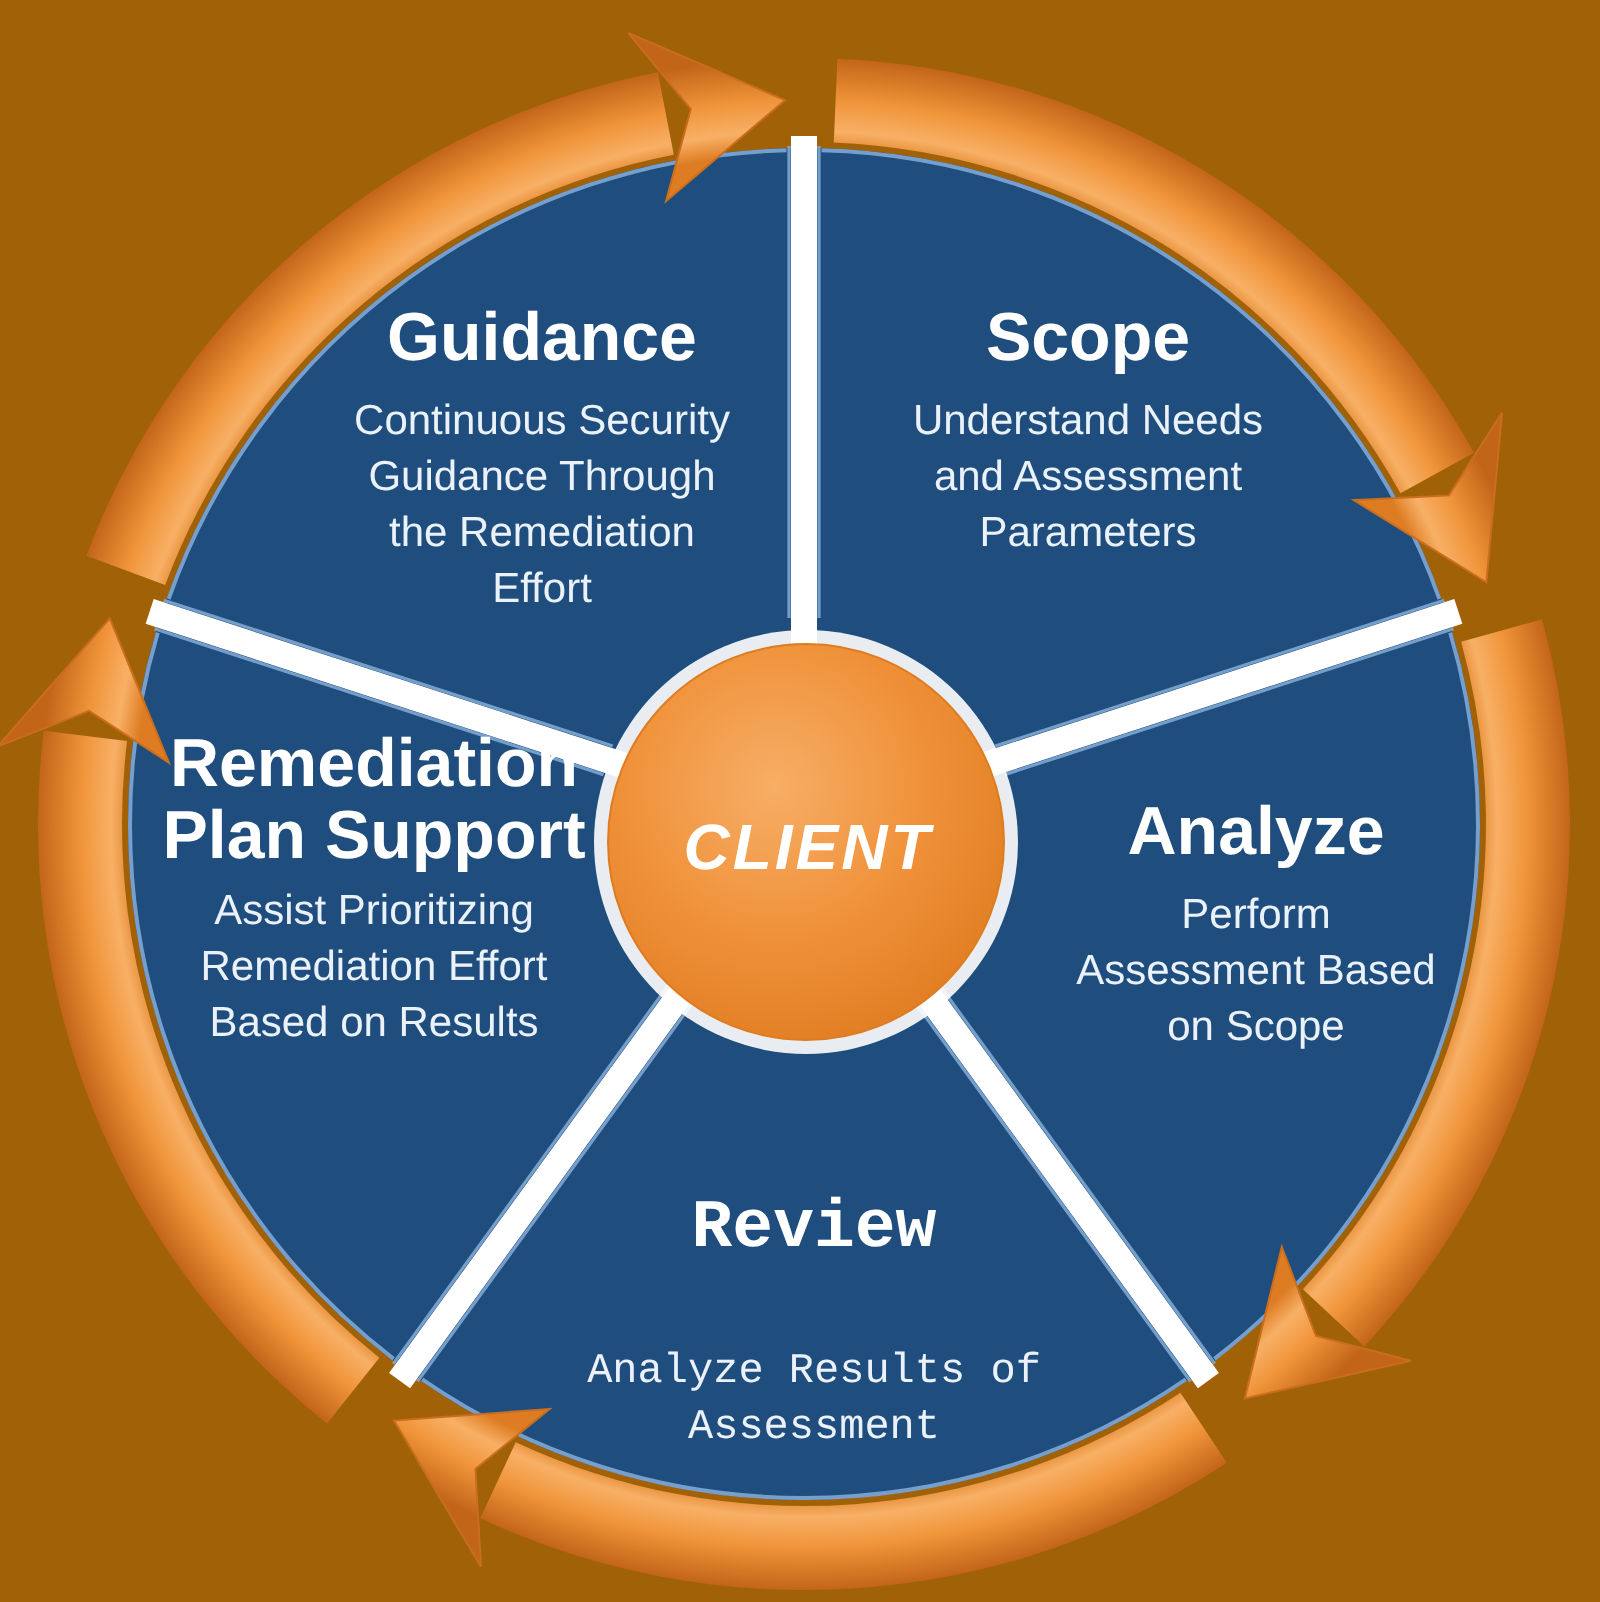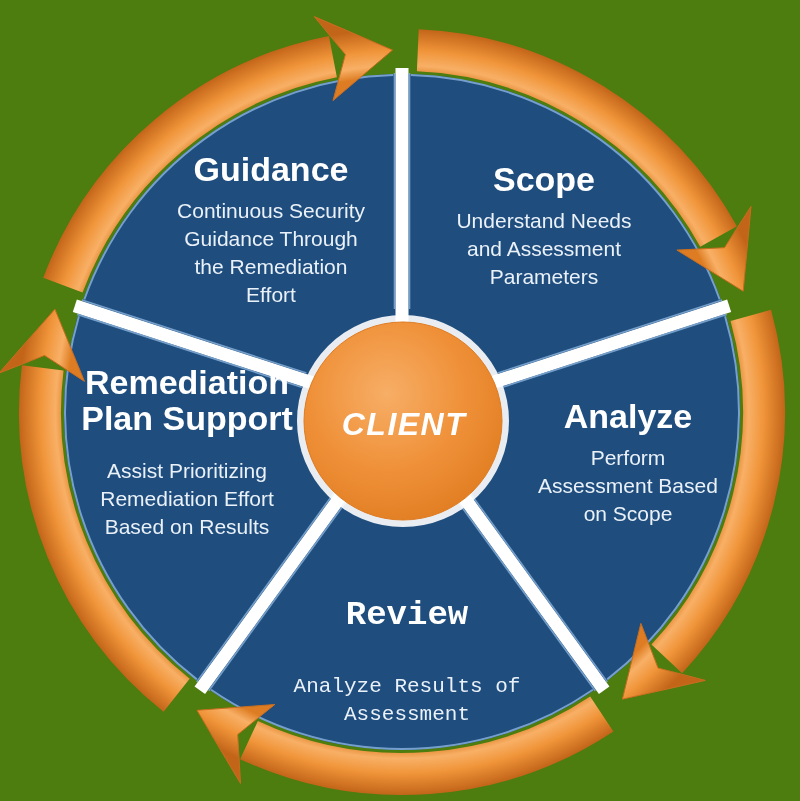--- a/index.html
+++ b/index.html
@@ -6,7 +6,7 @@
   .stage{
     position:relative;
     width:800px;height:801px;
-    background:#4d7c0f;
+    background:#a16207;
     overflow:hidden;
     font-family:"Liberation Sans", sans-serif;
   }

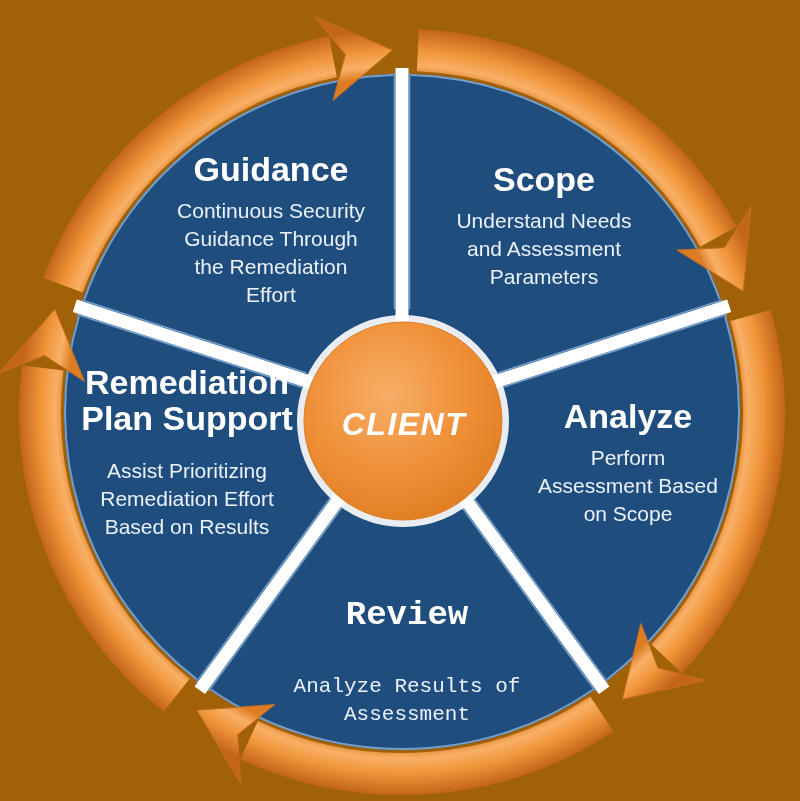--- a/index.html
+++ b/index.html
@@ -33,7 +33,7 @@
     color:#EAF1F9;
   }
   #lbl-guidance{left:271px;top:151px;width:320px;margin-left:-160px;transform:none;}
-  #lbl-scope{left:544px;top:161px;width:320px;margin-left:-160px;transform:none;}
+  #lbl-scope{left:544px;top:151px;width:320px;margin-left:-160px;transform:none;}
   #lbl-assess{left:628px;top:398px;width:300px;margin-left:-150px;transform:none;}
   #lbl-assess .s{}
   #lbl-review{left:407px;top:597px;width:320px;margin-left:-160px;transform:none;font-family:Liberation Mono, monospace;}

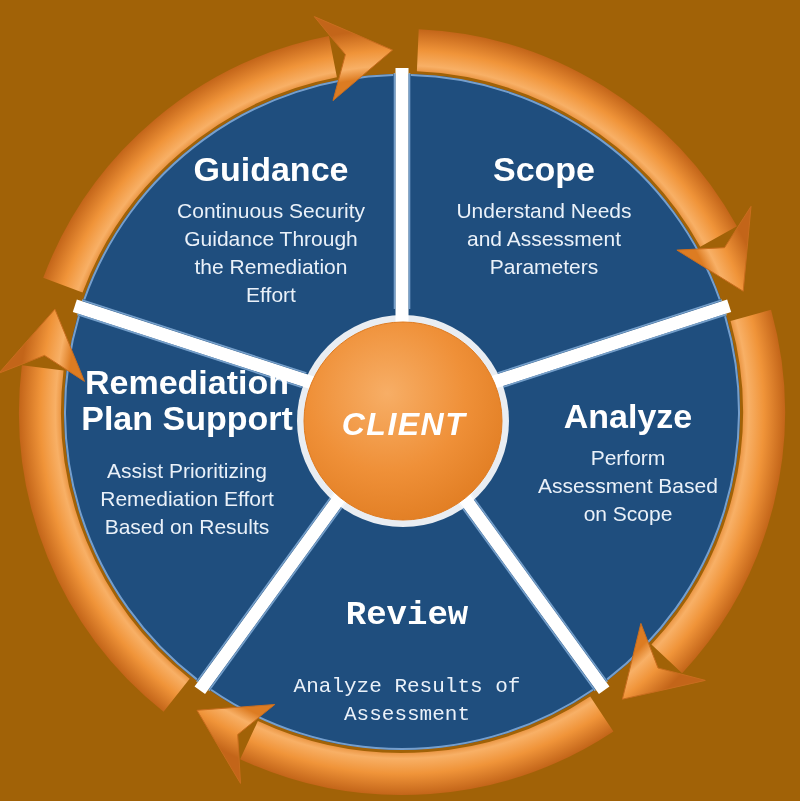--- a/index.html
+++ b/index.html
@@ -39,7 +39,7 @@
   #lbl-review{left:407px;top:597px;width:320px;margin-left:-160px;transform:none;font-family:Liberation Mono, monospace;}
   #lbl-review .s{margin-top:40px;}
   #lbl-remediation{left:187px;top:364px;width:300px;margin-left:-150px;transform:none;}
-  #lbl-remediation .s{margin-top:21px;}
+  #lbl-remediation .s{margin-top:6px;}
   .center-label{
     position:absolute;
     left:404px;top:424px;

